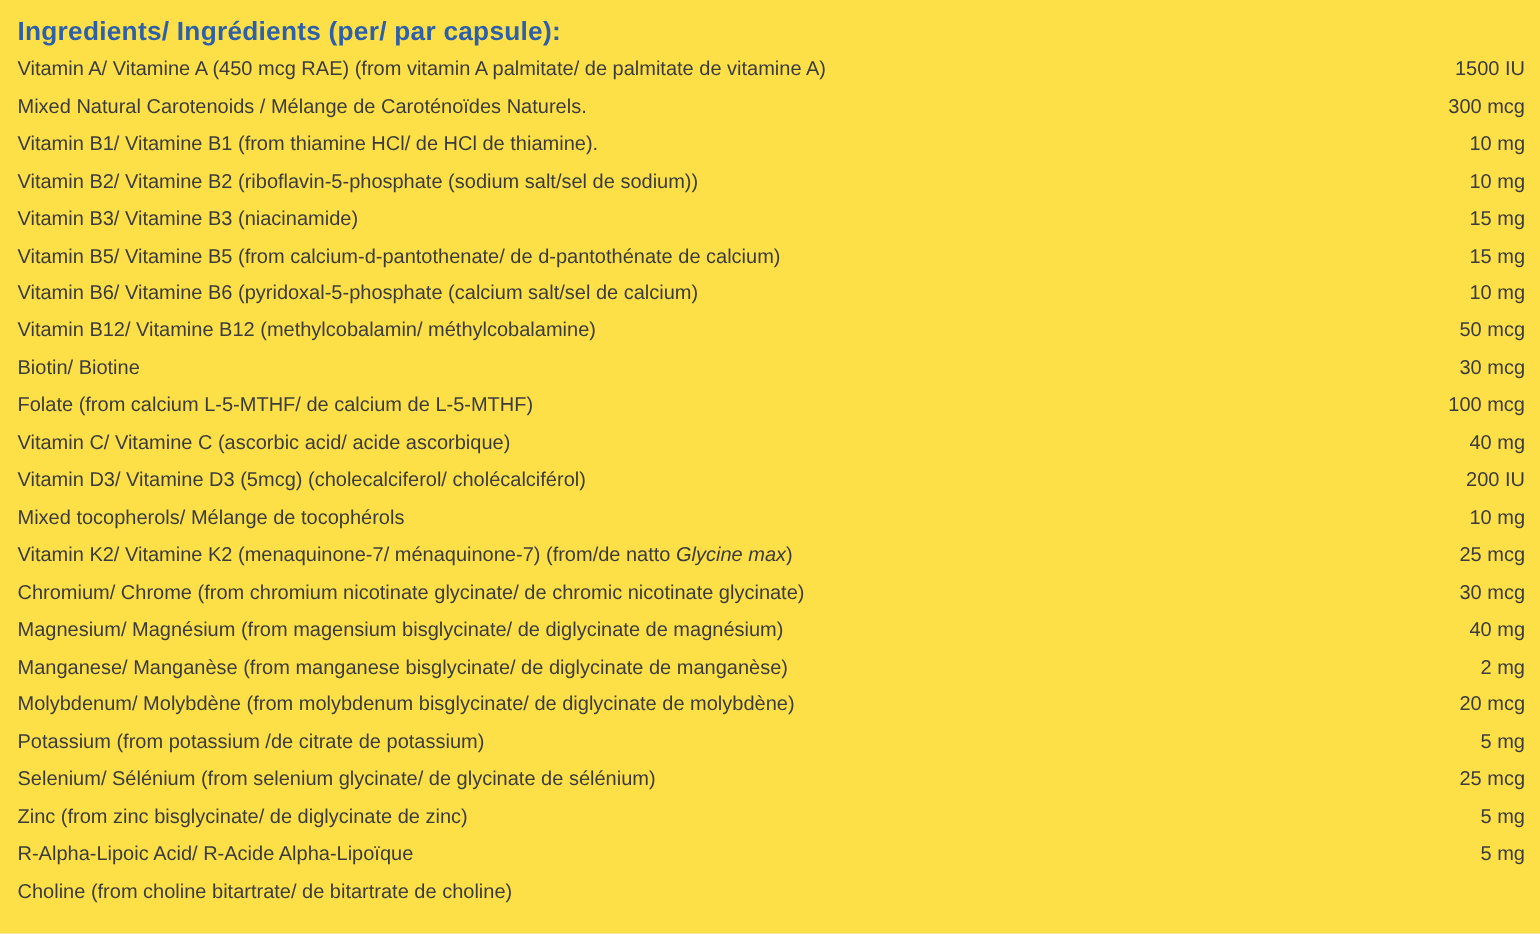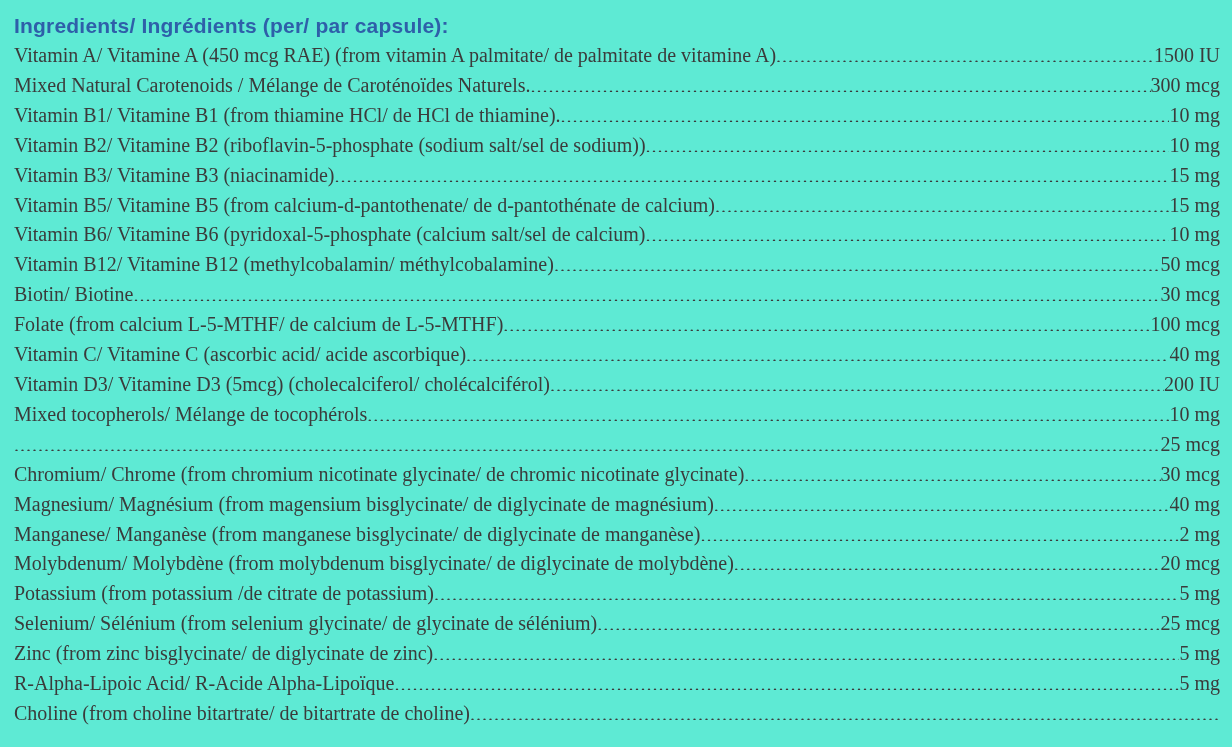--- a/index.html
+++ b/index.html
@@ -19,7 +19,7 @@
     height: 747px;
     padding: 11px 12px 0 14px;
     overflow: hidden;
-    background: #5eead4;
+    background: #fde047;
   }
   .label-title {
     font-size: 21px;

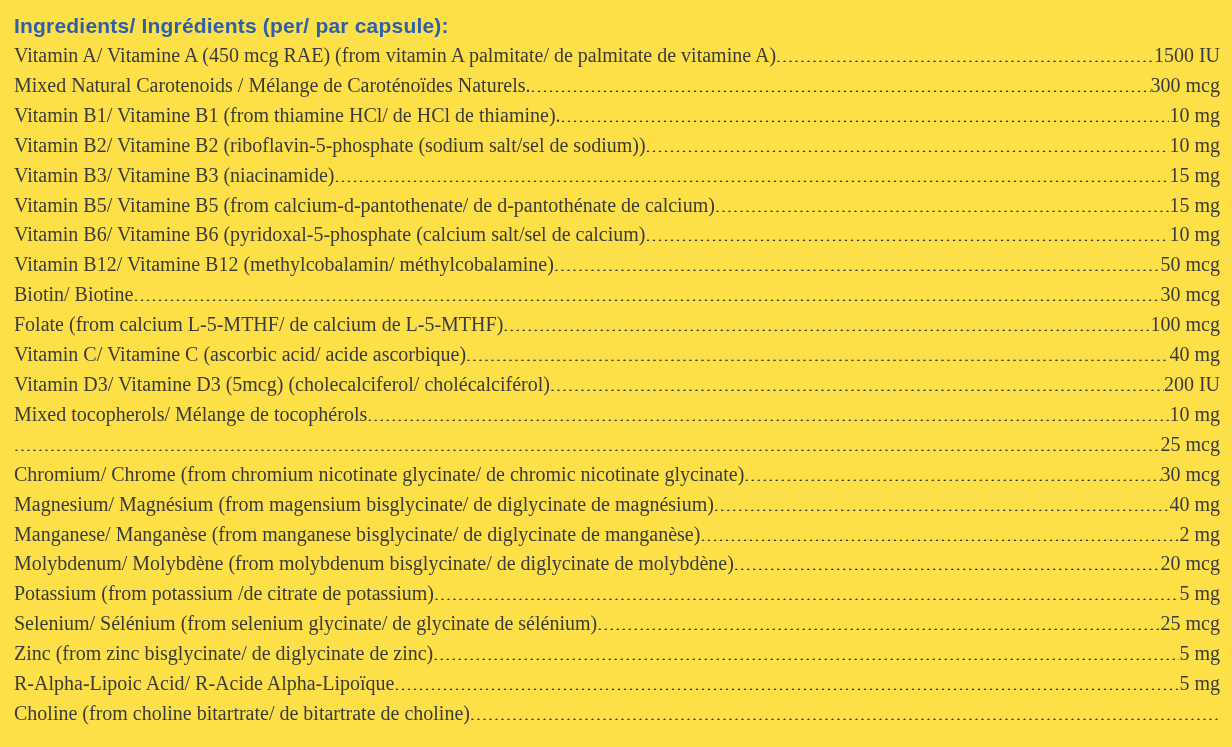--- a/index.html
+++ b/index.html
@@ -32,11 +32,10 @@
   .ingredient-row {
     display: flex;
     align-items: baseline;
-    font-size: 20px;
+    font-size: 16px;
     line-height: 29.9px;
     color: #3b3b3b;
     white-space: nowrap;
-    font-family: Liberation Serif, serif;
   }
   .ingredient-row .name {
     flex: 0 0 auto;

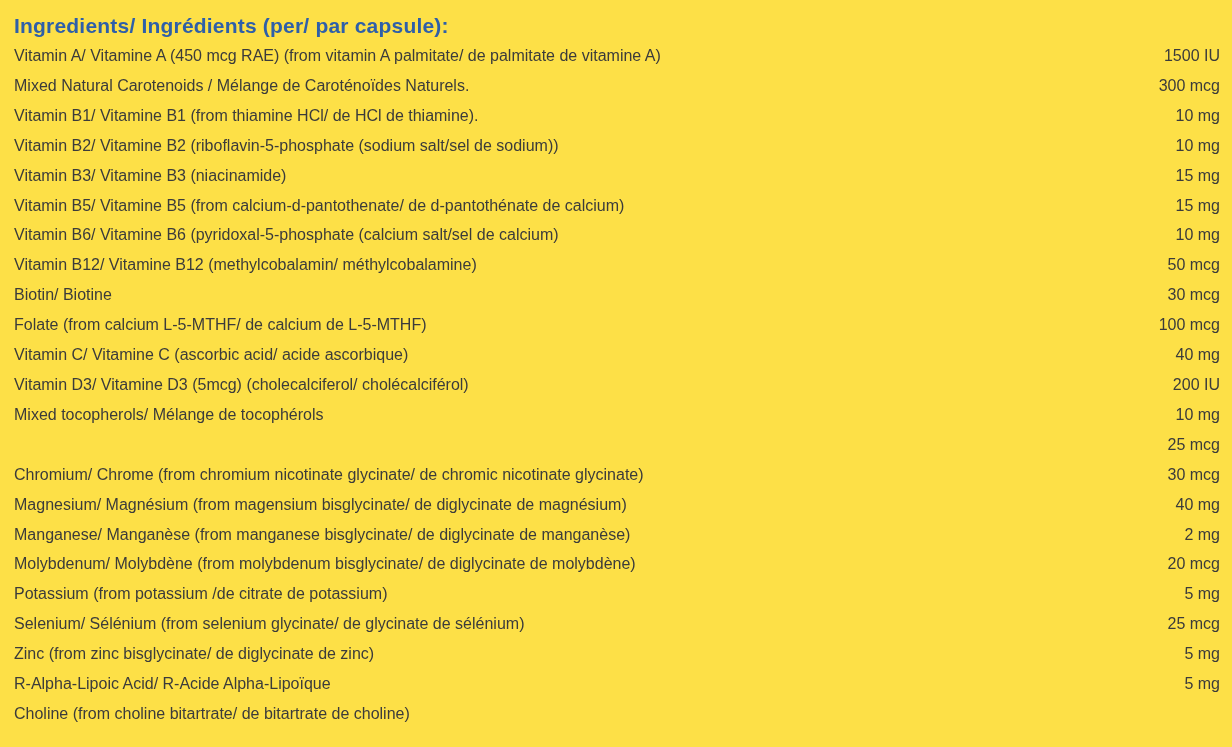--- a/index.html
+++ b/index.html
@@ -132,6 +132,7 @@
         <span class="amount">10 mg</span>
       </div>
       <div class="ingredient-row">
+        <span class="name"><span>Vitamin K2/ Vitamine K2 (menaquinone-7/ ménaquinone-7) (from/de natto </span><span class="em">Glycine max</span><span>)</span></span>
         <span class="leader"></span>
         <span class="amount">25 mcg</span>
       </div>

